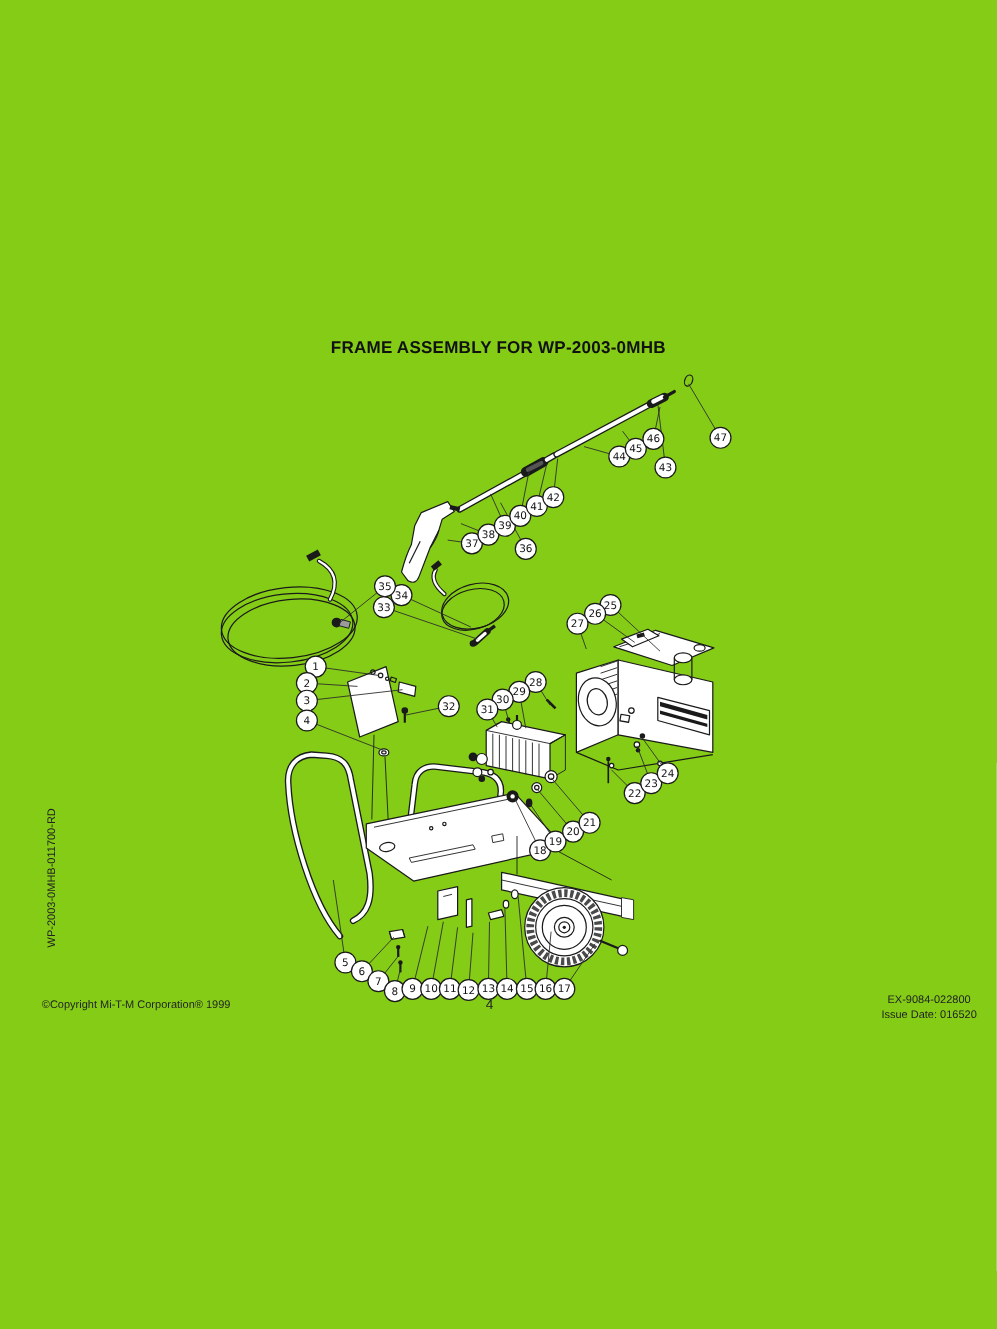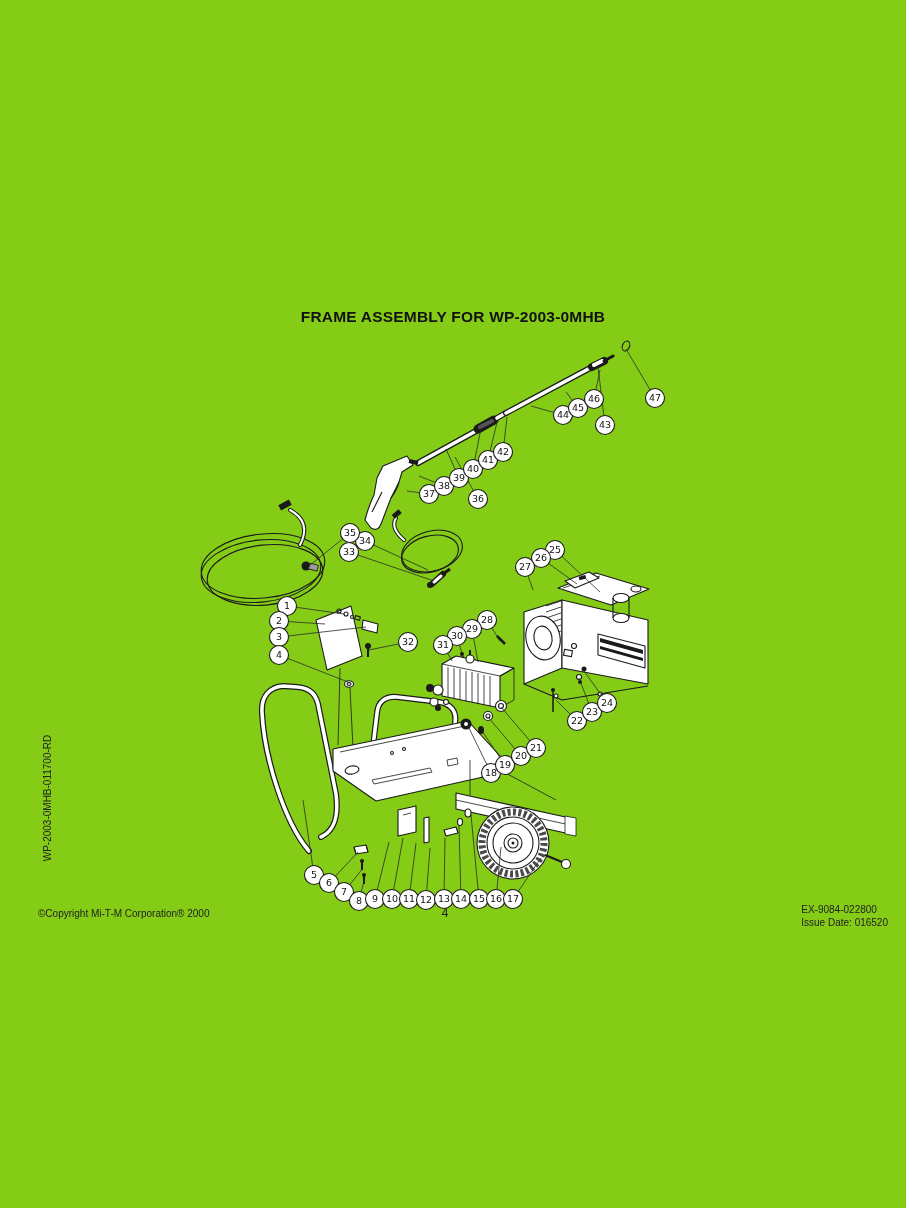--- a/index.html
+++ b/index.html
@@ -60,7 +60,7 @@
 
   <div class="side-label">WP-2003-0MHB-011700-RD</div>
 
-  <div class="footer-left">©Copyright Mi-T-M Corporation® 2000</div>
+  <div class="footer-left">©Copyright Mi-T-M Corporation® 1999</div>
   <div class="page-number">4</div>
   <div class="footer-right">
     <div>EX-9084-022800</div>

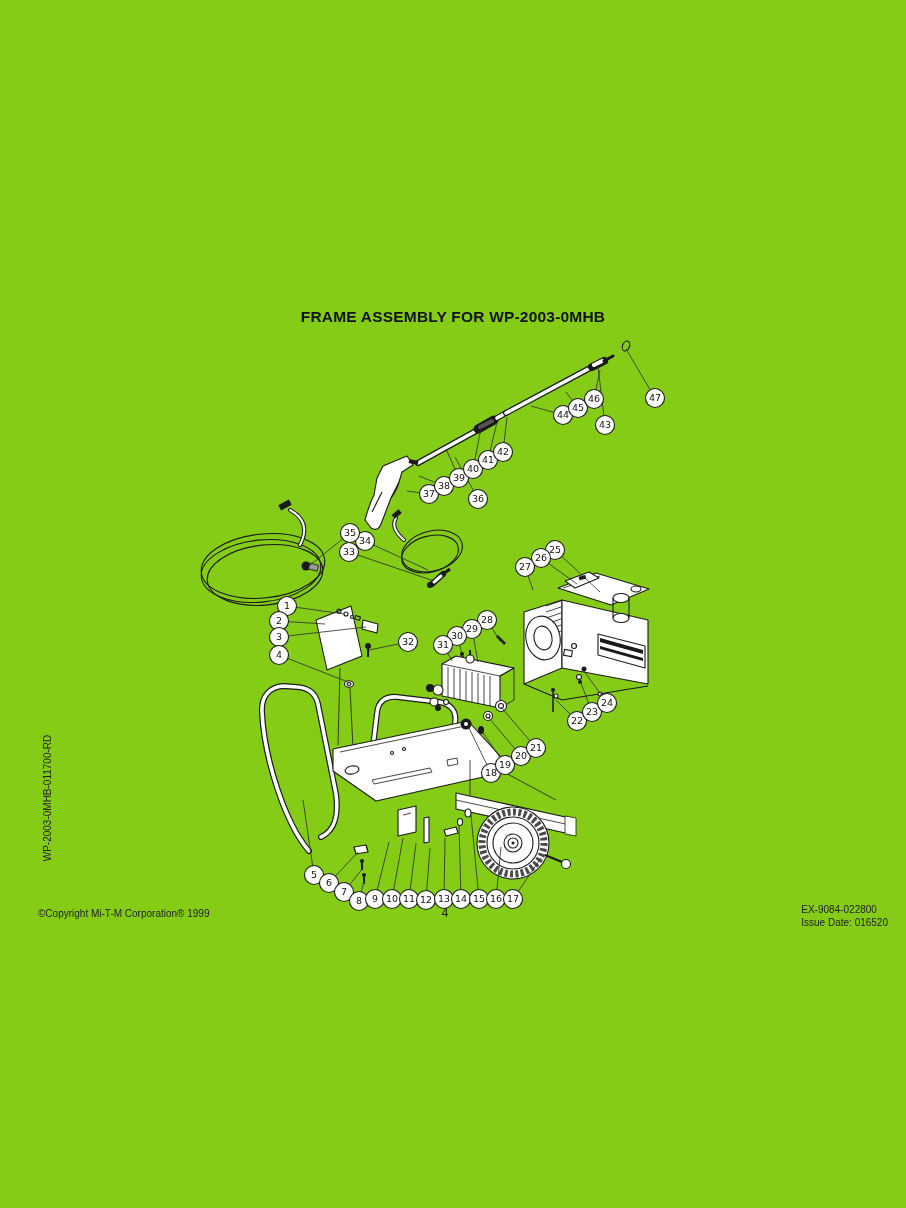--- a/index.html
+++ b/index.html
@@ -35,7 +35,7 @@
   }
   .footer-right{
     position:absolute;right:42px;top:904px;
-    text-align:left;font-size:10px;line-height:12.5px;color:#222;margin-left:32px;
+    text-align:center;font-size:10px;line-height:12.5px;color:#222;margin-left:32px;
   }
   svg.diagram{position:absolute;left:0;top:0;}
   .ln{stroke:#1a1a1a;stroke-width:1.1;fill:none;stroke-linejoin:round;}

